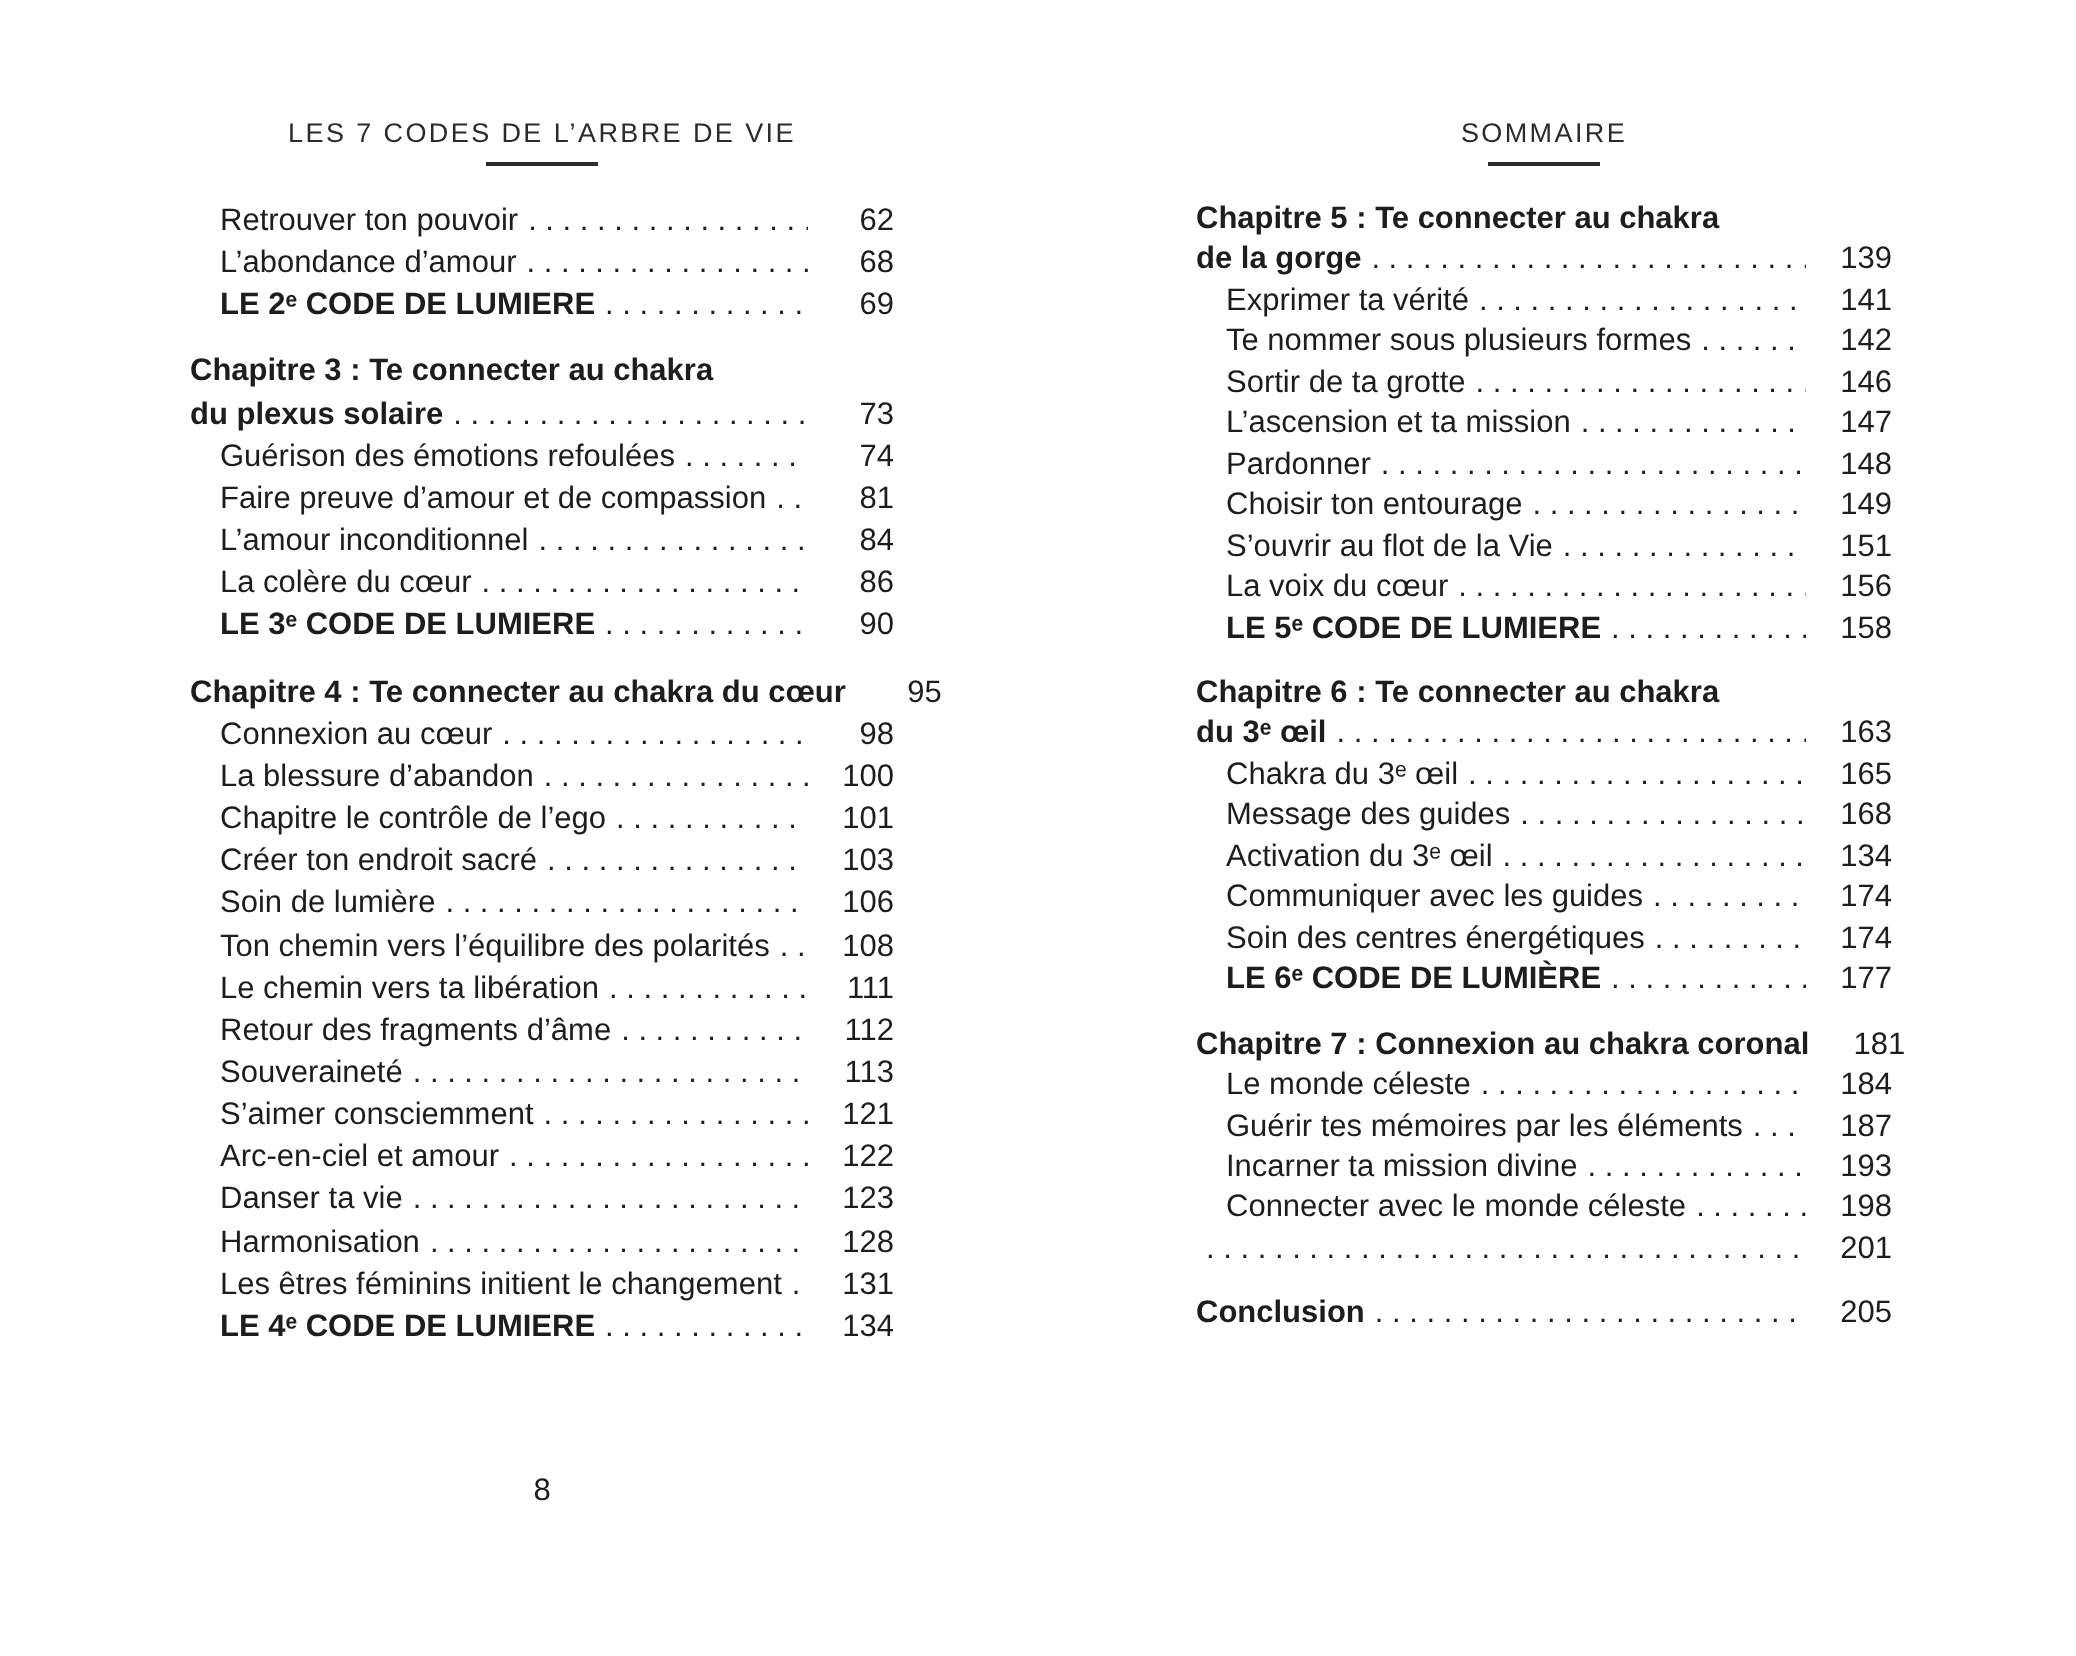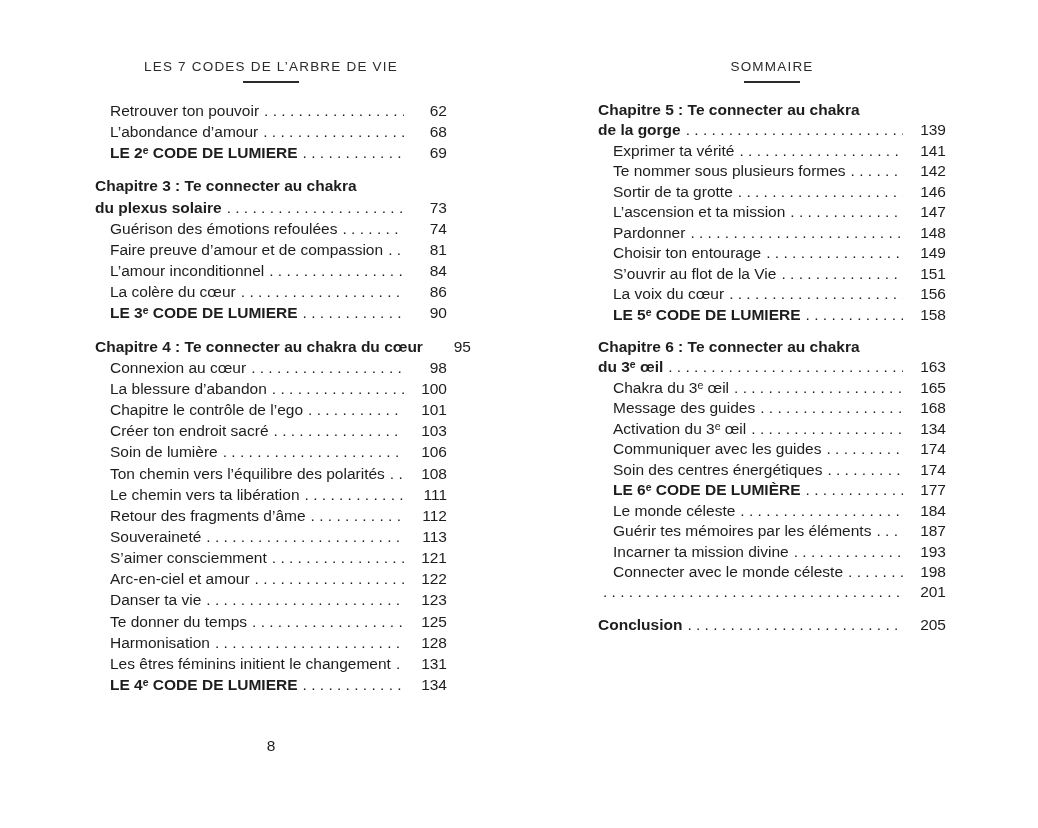--- a/index.html
+++ b/index.html
@@ -314,6 +314,11 @@
         <span class="leader"></span>
         <span class="pagenum">177</span>
       </div>
+      <div class="row chapter gap">
+        <span class="txt">Chapitre 7 : Connexion au chakra coronal</span>
+        <span class="leader"></span>
+        <span class="pagenum">181</span>
+      </div>
       <div class="row sub">
         <span class="txt">Le monde céleste</span>
         <span class="leader"></span>

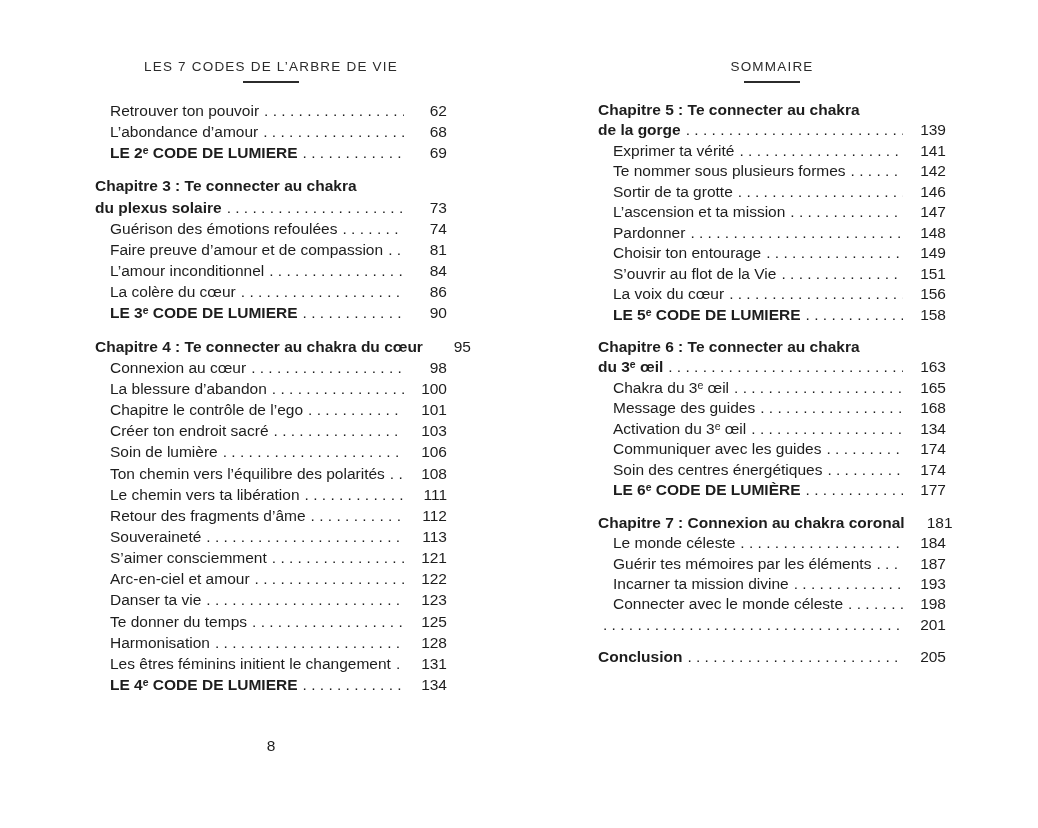--- a/index.html
+++ b/index.html
@@ -194,11 +194,6 @@
         <span class="pagenum">123</span>
       </div>
       <div class="row sub">
-        <span class="txt">Te donner du temps</span>
-        <span class="leader"></span>
-        <span class="pagenum">125</span>
-      </div>
-      <div class="row sub">
         <span class="txt">Harmonisation</span>
         <span class="leader"></span>
         <span class="pagenum">128</span>

